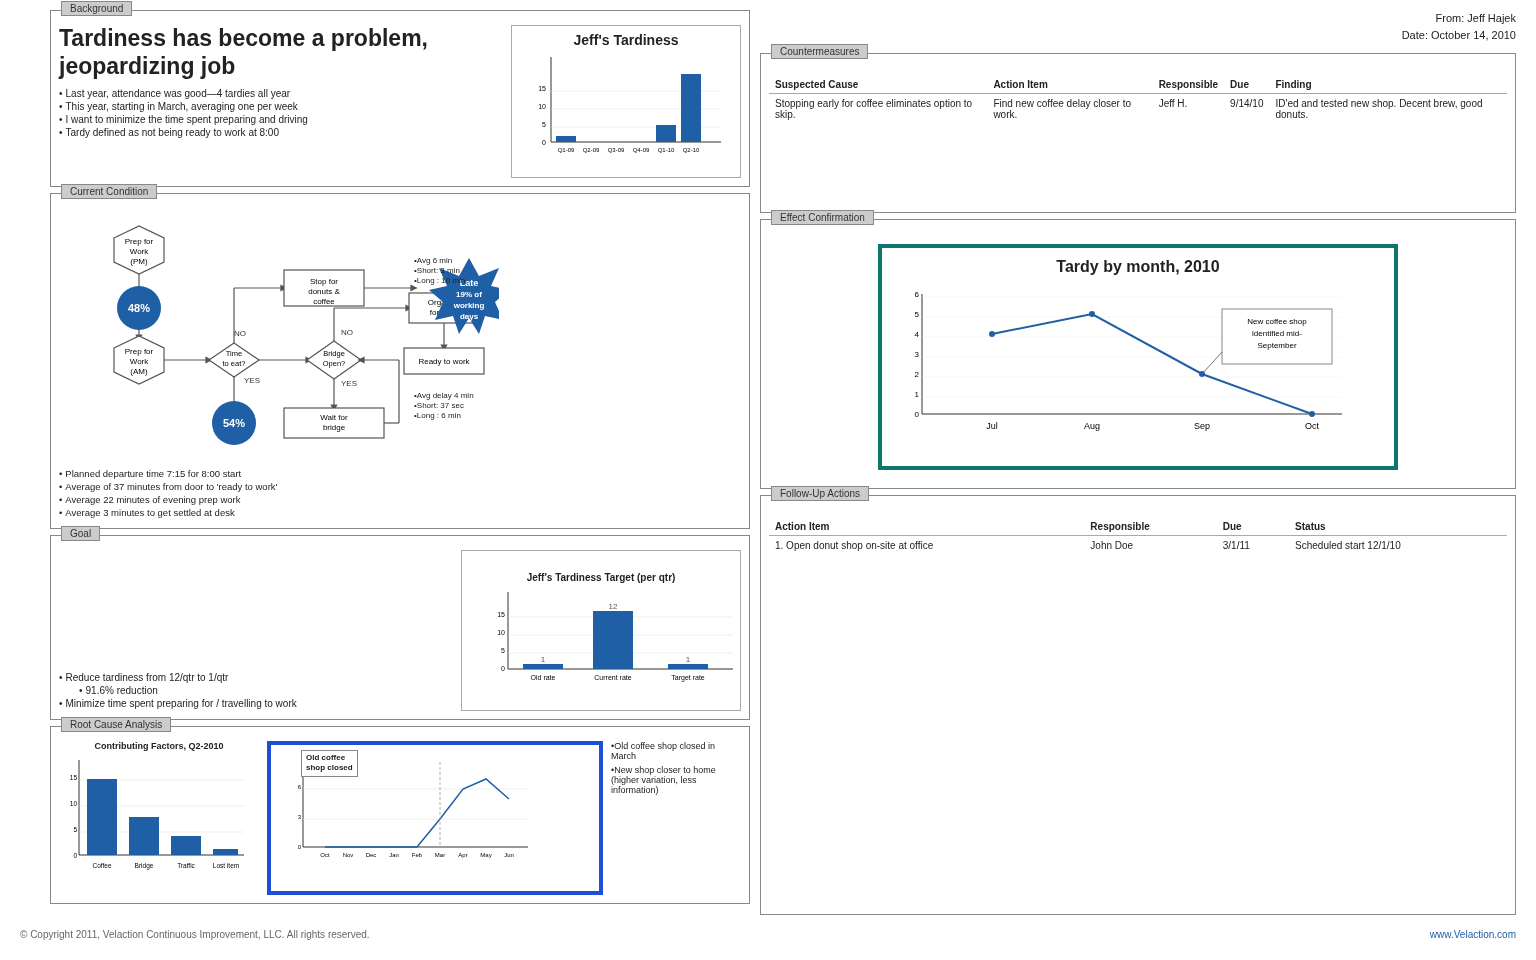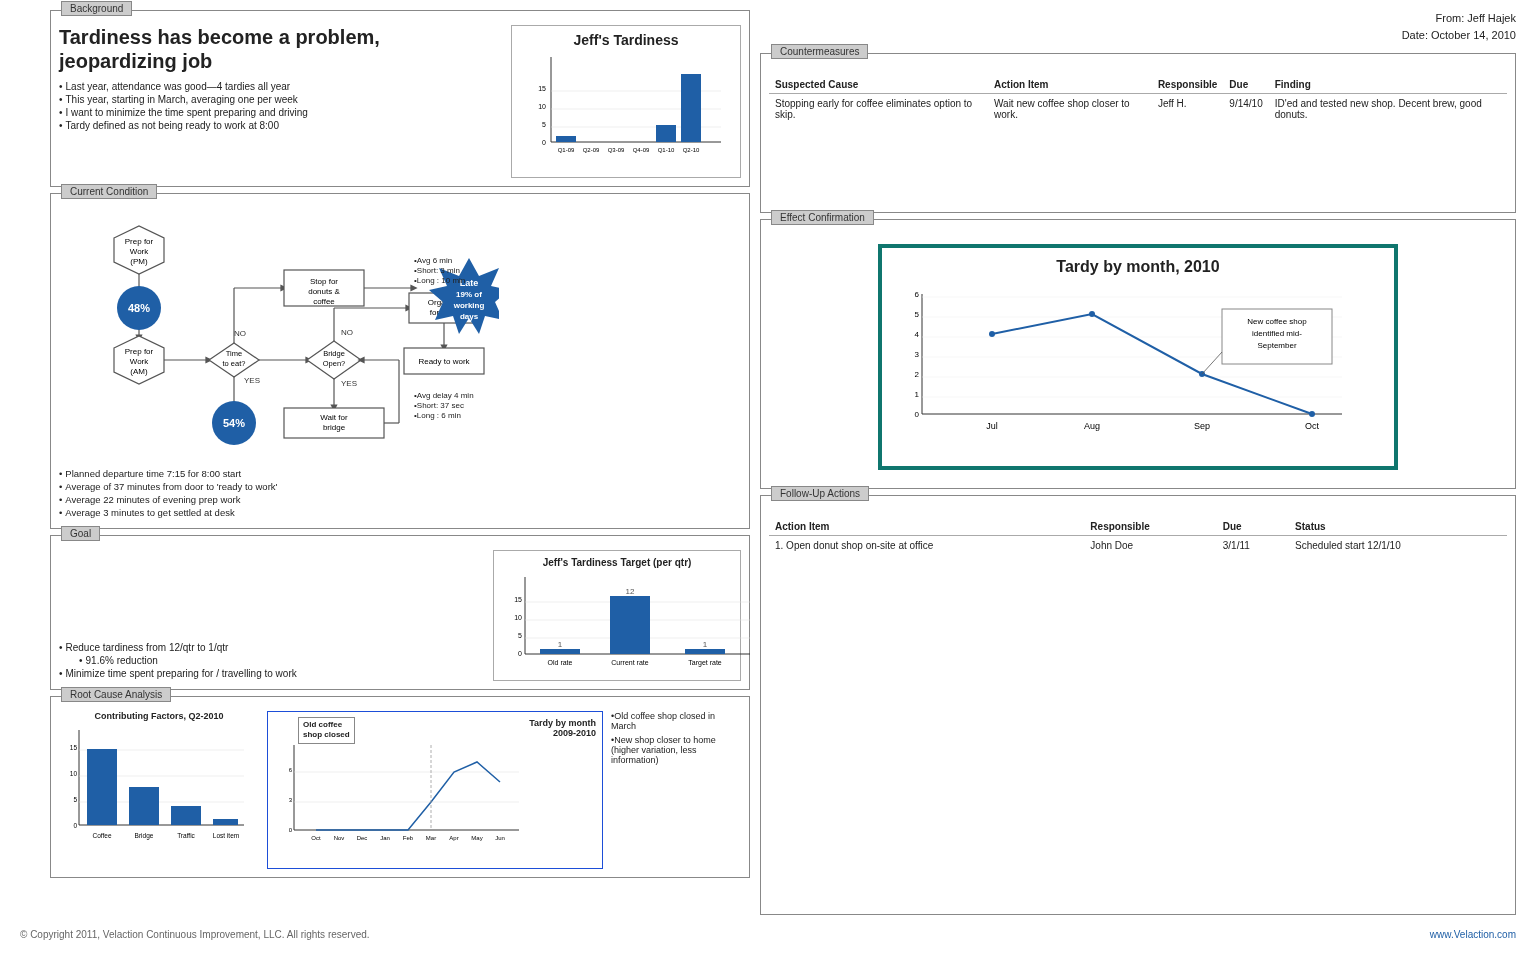--- a/index.html
+++ b/index.html
@@ -65,7 +65,7 @@
       flex: 1;
     }
     .bg-headline {
-      font-size: 20px;
+      font-size: 23px;
       font-weight: bold;
       line-height: 1.2;
       margin-bottom: 8px;

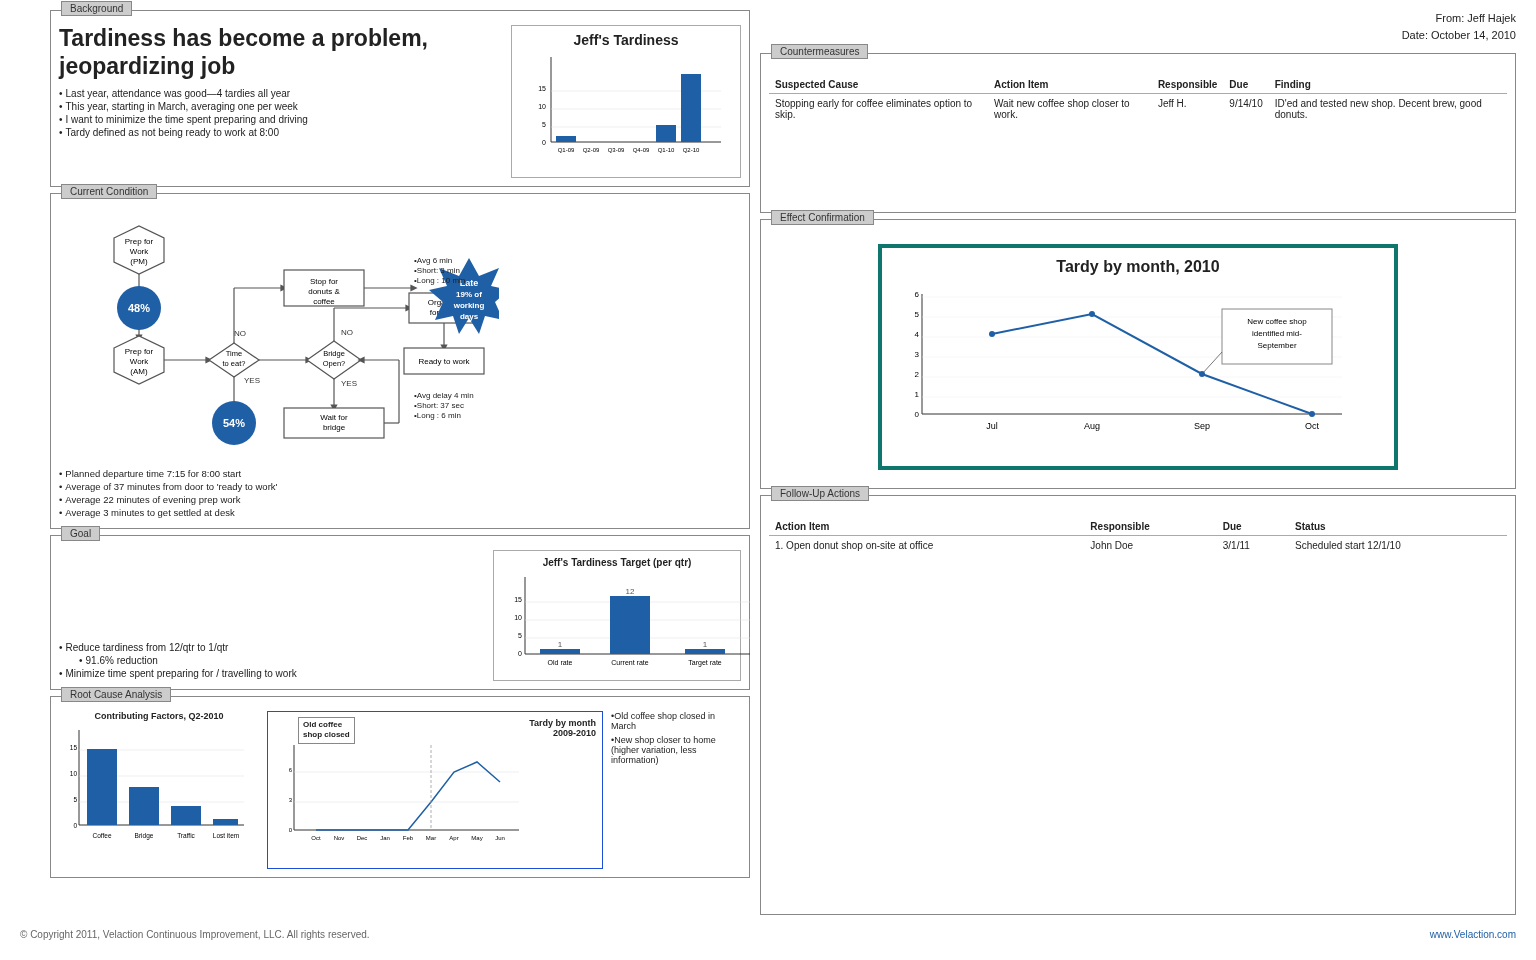--- a/index.html
+++ b/index.html
@@ -537,7 +537,7 @@
           <tbody>
             <tr>
               <td>Stopping early for coffee eliminates option to skip.</td>
-              <td>Wait new coffee shop closer to work.</td>
+              <td>Find new coffee delay closer to work.</td>
               <td>Jeff H.</td>
               <td>9/14/10</td>
               <td>ID'ed and tested new shop. Decent brew, good donuts.</td>

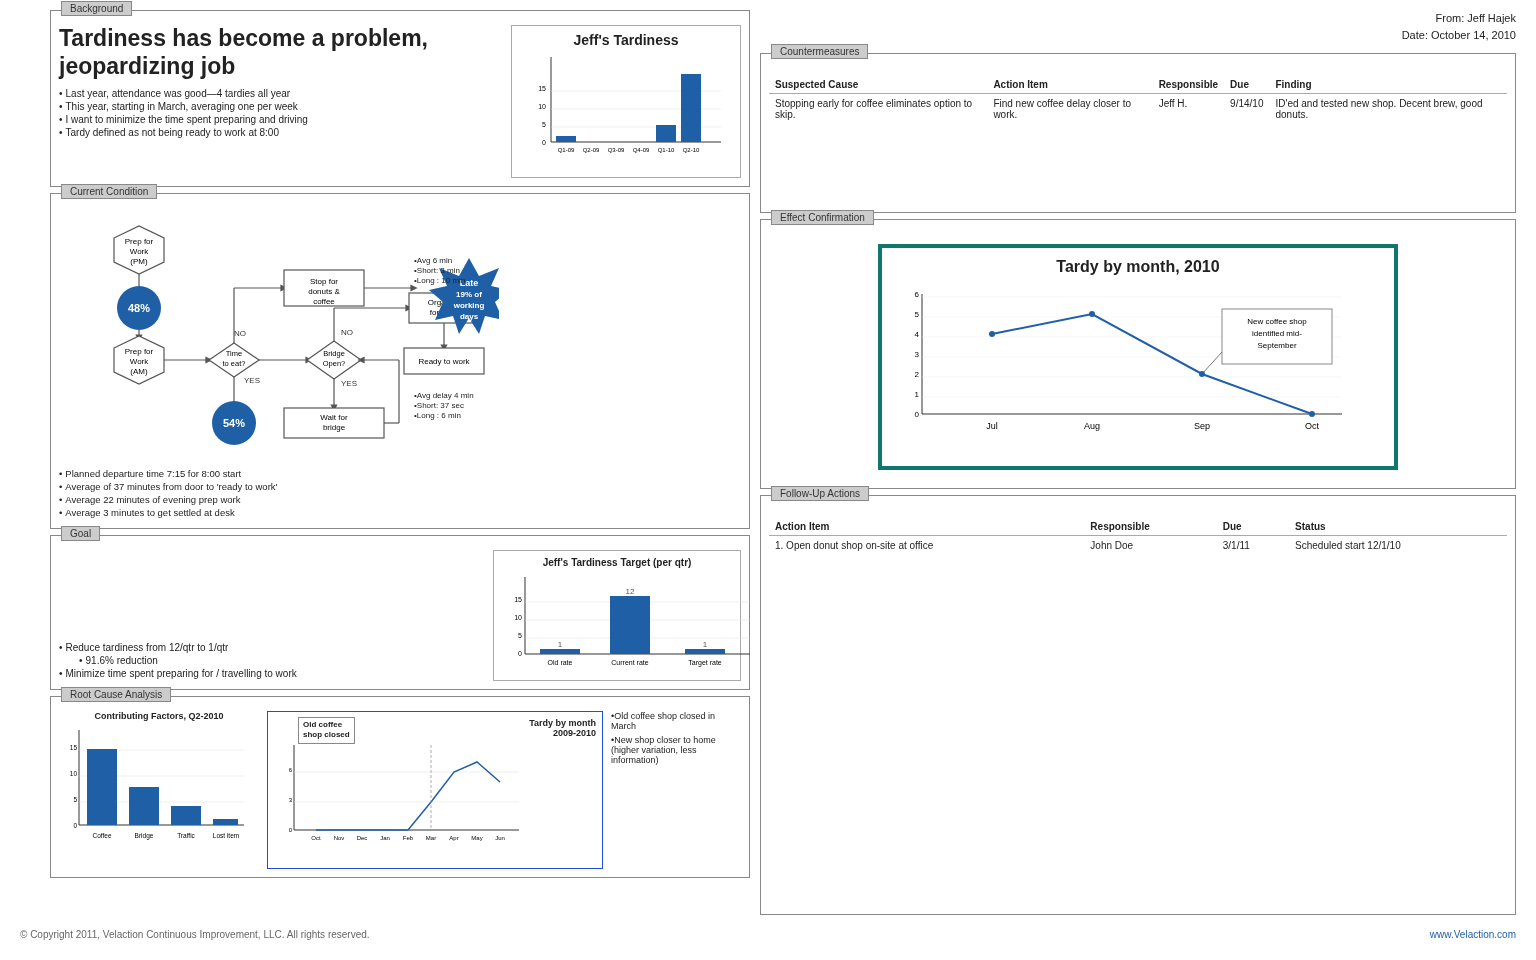--- a/index.html
+++ b/index.html
@@ -211,9 +211,9 @@
       text-decoration: none;
     }
     .goal-chart-container {
-      width: 248px;
+      width: 280px;
       border: 1px solid #aaa;
-      padding: 6px;
+      padding: 21px;
     }
     .goal-chart-title {
       font-size: 10px;

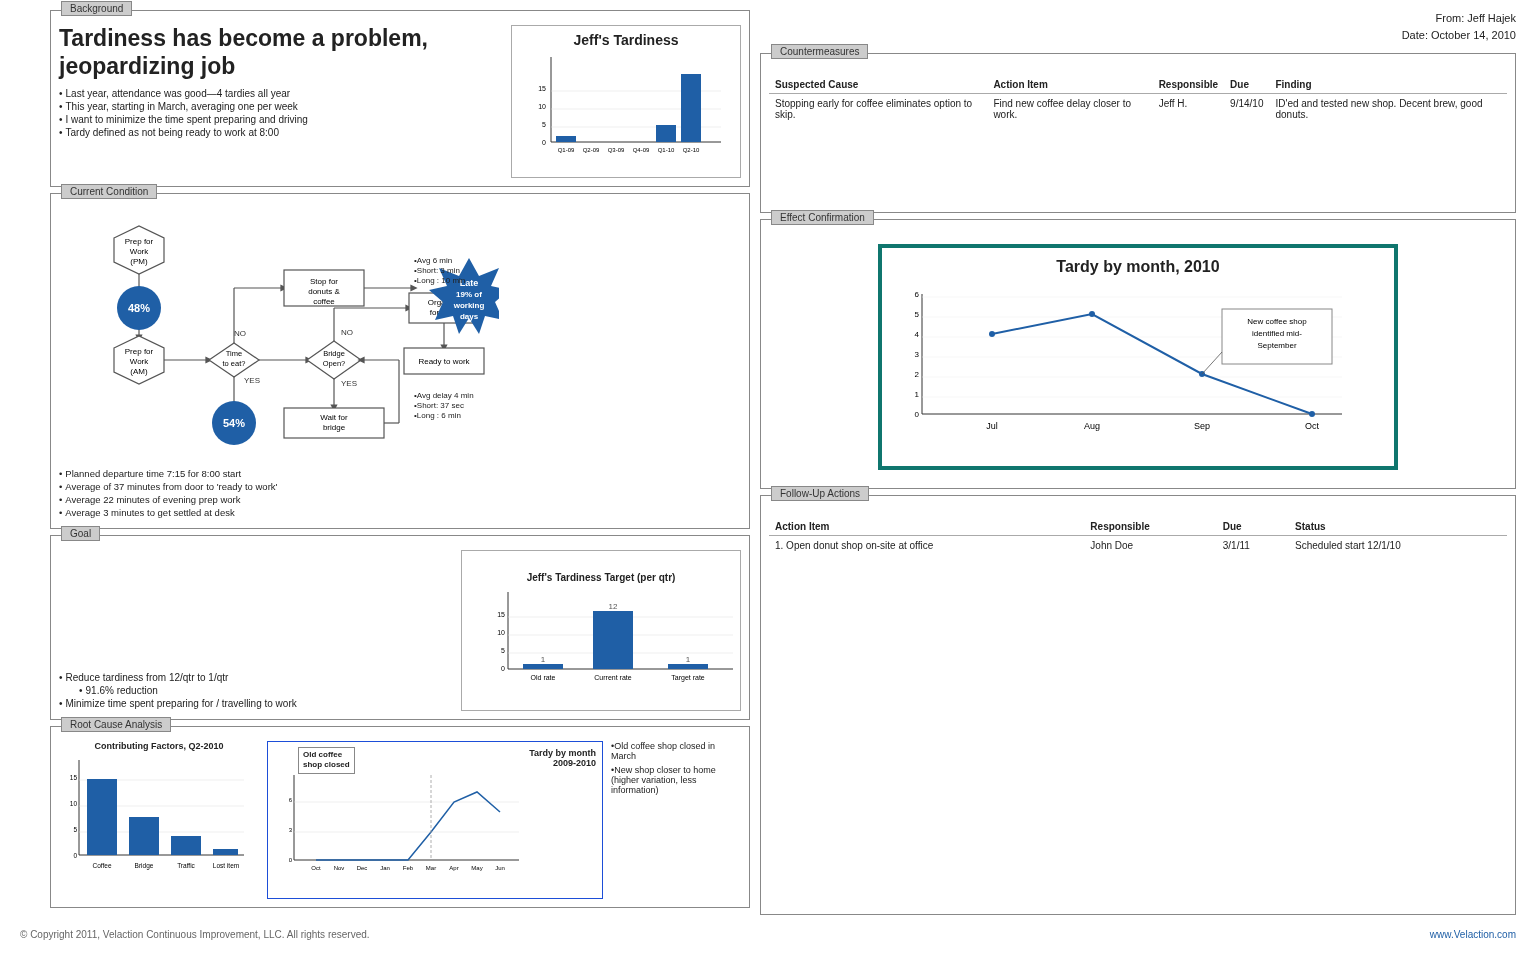--- a/index.html
+++ b/index.html
@@ -471,7 +471,7 @@
             </svg>
           </div>
 
-          <div style="flex:1;border:1px solid #1d4ed8;padding:6px;position:relative;">
+          <div style="flex:1;border:4px solid #1d4ed8;padding:12px;position:relative;">
             
             <div style="position:absolute;top:5px;left:30px;background:#fff;border:1px solid #888;padding:2px 4px;font-size:8px;font-weight:bold;line-height:1.3;">Old coffee<br>shop closed</div>
             <div style="font-size:9px;font-weight:bold;text-align:right;margin-bottom:2px;">Tardy by month<br>2009-2010</div>

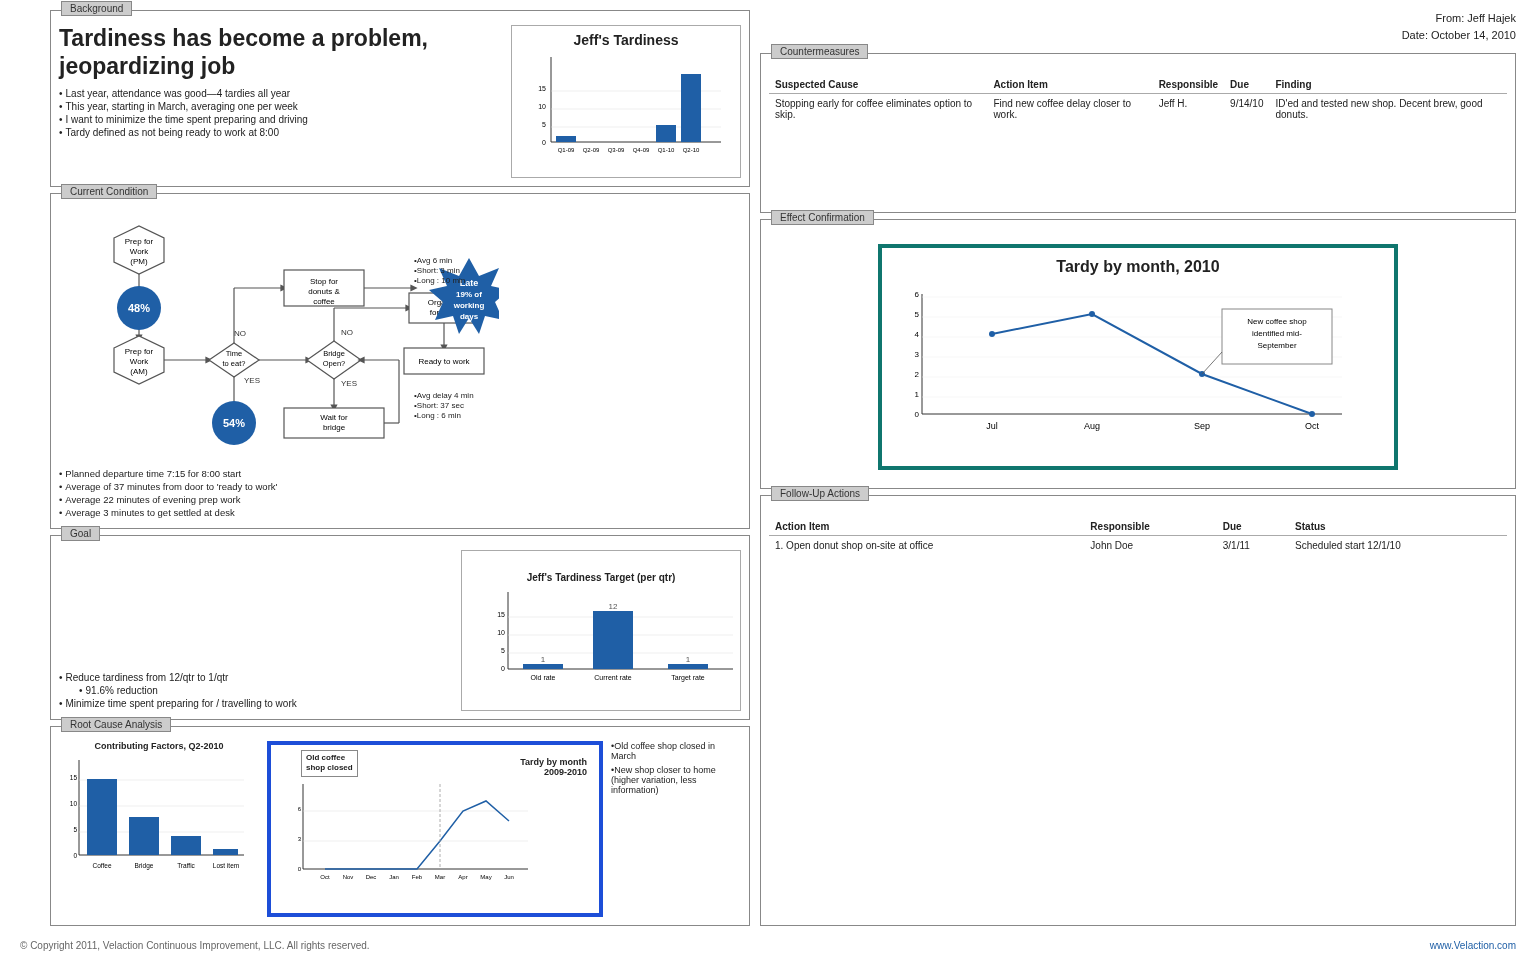--- a/index.html
+++ b/index.html
@@ -474,7 +474,6 @@
           <div style="flex:1;border:4px solid #1d4ed8;padding:12px;position:relative;">
             
             <div style="position:absolute;top:5px;left:30px;background:#fff;border:1px solid #888;padding:2px 4px;font-size:8px;font-weight:bold;line-height:1.3;">Old coffee<br>shop closed</div>
-            <div style="font-size:9px;font-weight:bold;text-align:right;margin-bottom:2px;">Tardy by month<br>2009-2010</div>
             <svg width="250" height="120">
 
               <line x1="20" y1="5" x2="20" y2="90" stroke="#333" stroke-width="1"></line>

